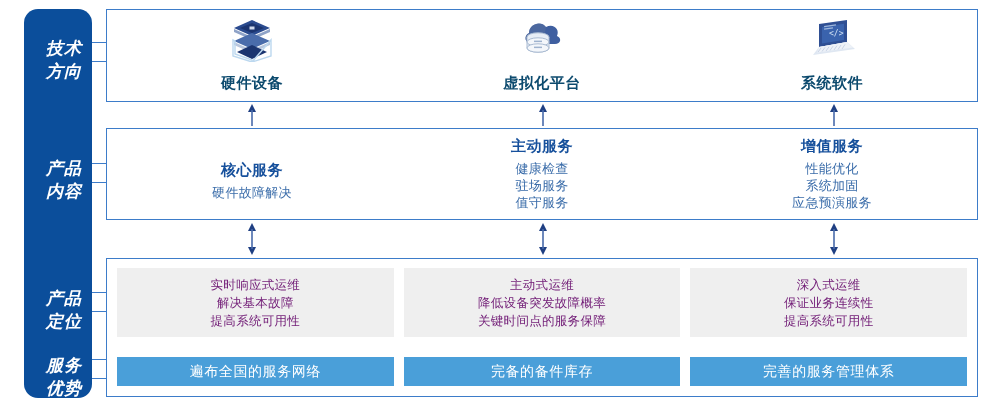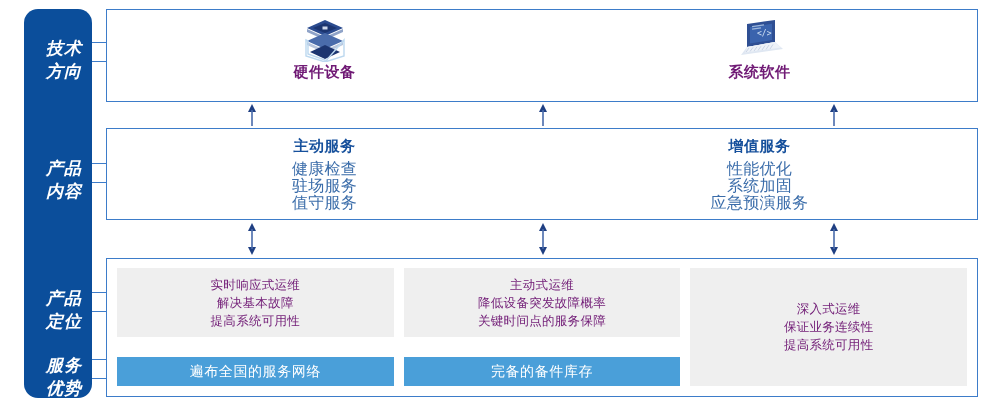--- a/index.html
+++ b/index.html
@@ -88,10 +88,10 @@
   .tech-col { justify-content: flex-start; padding-top: 6px; }
   .tech-icon { width: 58px; height: 46px; display: block; }
   .tech-label {
-    margin-top: 1px;
+    margin-top: 12px;
     font-size: 15px;
     font-weight: bold;
-    color: #701a75;
+    color: #0c4a6e;
     letter-spacing: .5px;
   }
 

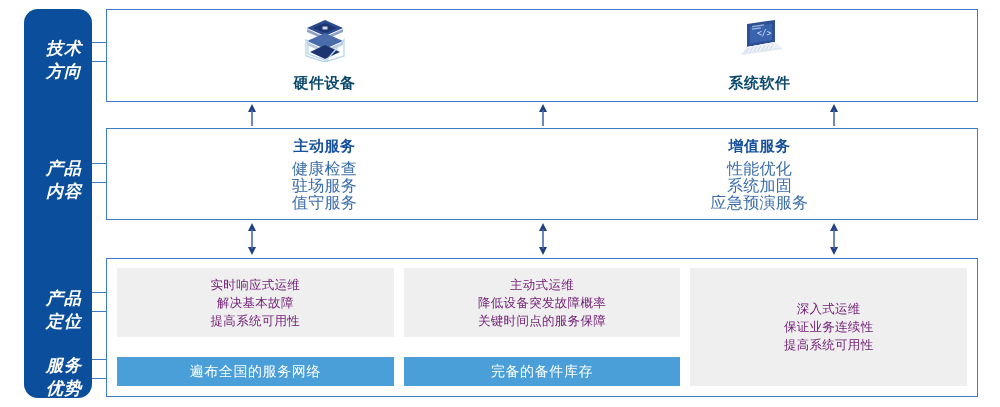--- a/index.html
+++ b/index.html
@@ -212,6 +212,19 @@
         <div class="tech-label">硬件设备</div>
       </div>
 
+      <div class="col tech-col">
+        <svg class="tech-icon" viewBox="0 0 58 46">
+          <path d="M20 28 C12 28 10 20 16 17 C16 8 28 4 33 11 C41 7 47 14 44 20 C49 22 48 28 42 28 Z" fill="#3f5fa0"></path>
+          <path d="M33 11 C28 4 16 8 16 17 C10 20 12 28 20 28 L30 28 Z" fill="#58709f" opacity=".55"></path>
+          <ellipse cx="25" cy="21" rx="11" ry="4.2" fill="#e8eef6" stroke="#aabbd2" stroke-width="1"></ellipse>
+          <path d="M14 21 v11 a11 4.2 0 0 0 22 0 V21" fill="#e8eef6" stroke="#aabbd2" stroke-width="1"></path>
+          <ellipse cx="25" cy="26" rx="11" ry="4.2" fill="#f4f7fb" stroke="#aabbd2" stroke-width="1"></ellipse>
+          <ellipse cx="25" cy="32" rx="11" ry="4.2" fill="#f4f7fb" stroke="#aabbd2" stroke-width="1"></ellipse>
+          <rect x="21" y="24.6" width="8" height="1.5" fill="#9fb3cf"></rect>
+          <rect x="21" y="30.6" width="8" height="1.5" fill="#9fb3cf"></rect>
+        </svg>
+        <div class="tech-label">虚拟化平台</div>
+      </div>
 
       <div class="col tech-col">
         <svg class="tech-icon" viewBox="0 0 58 46">

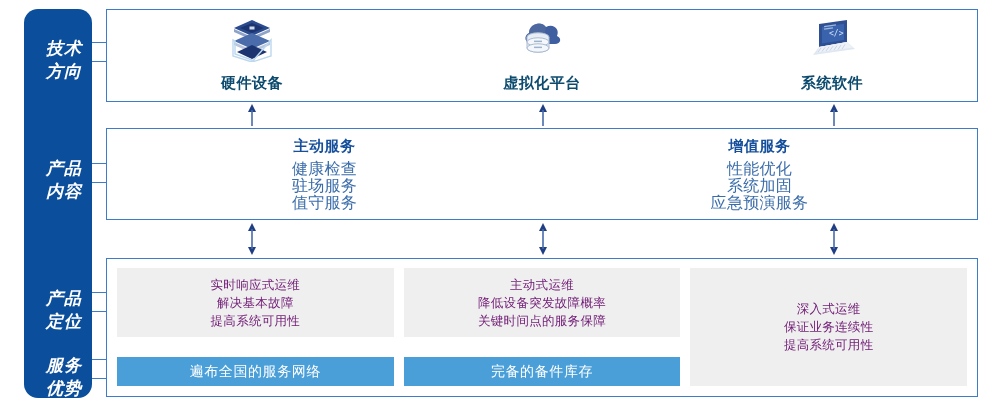--- a/index.html
+++ b/index.html
@@ -271,6 +271,10 @@
 
   <div class="sec" id="sec-content">
     <div class="cols">
+      <div class="col content-col single">
+        <div class="content-title">核心服务</div>
+        <div class="content-item">硬件故障解决</div>
+      </div>
       <div class="col content-col">
         <div class="content-title">主动服务</div>
         <div class="content-item">健康检查</div>

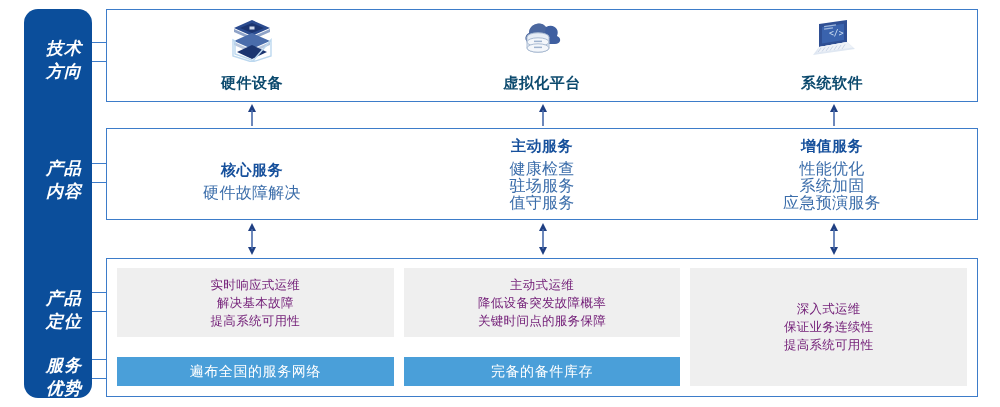--- a/index.html
+++ b/index.html
@@ -106,7 +106,7 @@
     text-align: center;
   }
   .content-item {
-    font-size: 16px;
+    font-size: 13px;
     color: #3b6daa;
     line-height: 17px;
     letter-spacing: .3px;

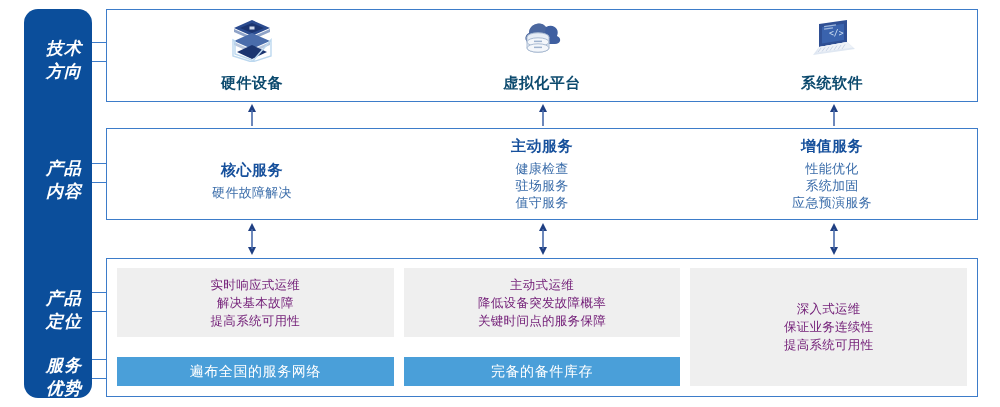--- a/index.html
+++ b/index.html
@@ -338,6 +338,7 @@
           <div class="grey-line">保证业务连续性</div>
           <div class="grey-line">提高系统可用性</div>
         </div>
+        <div class="blue-bar">完善的服务管理体系</div>
       </div>
     </div>
   </div>

